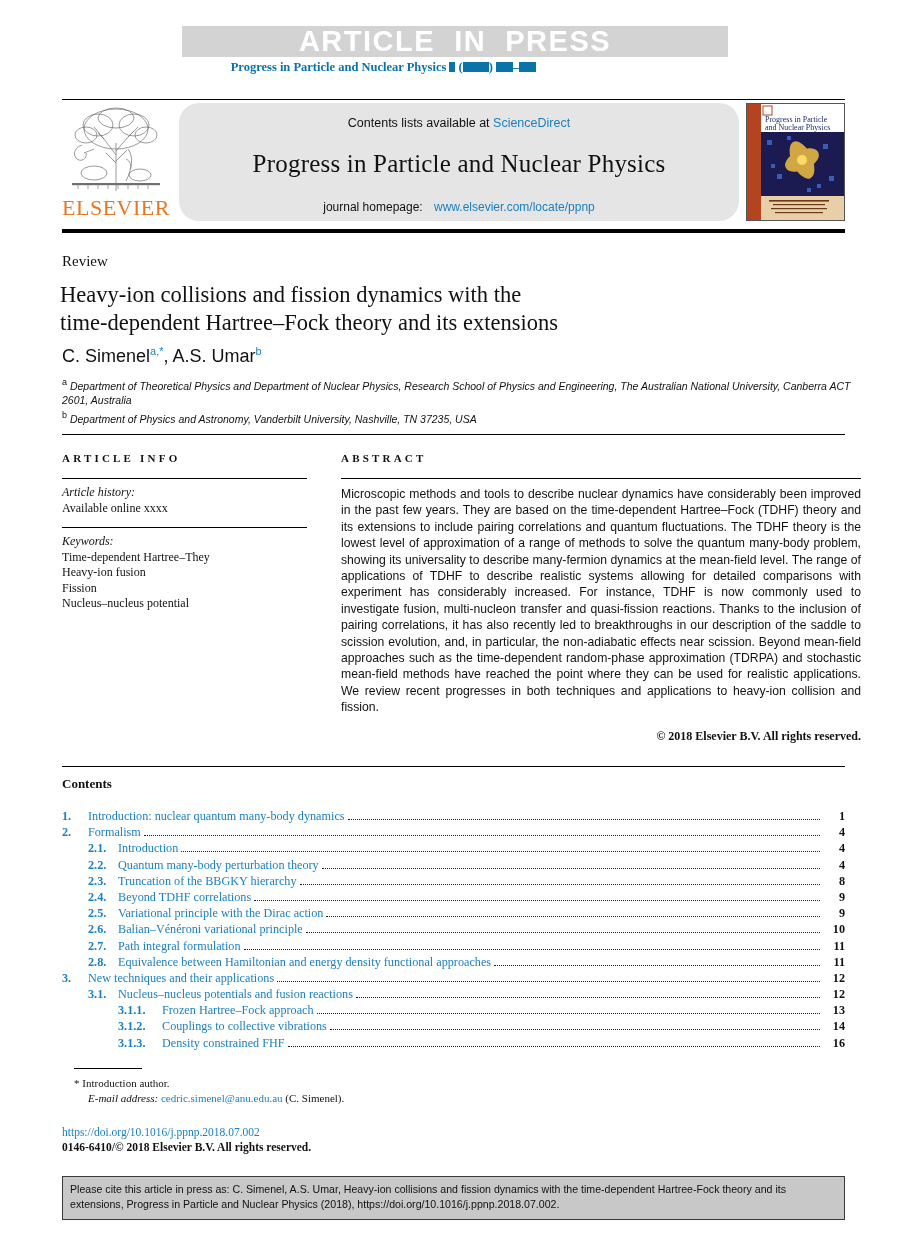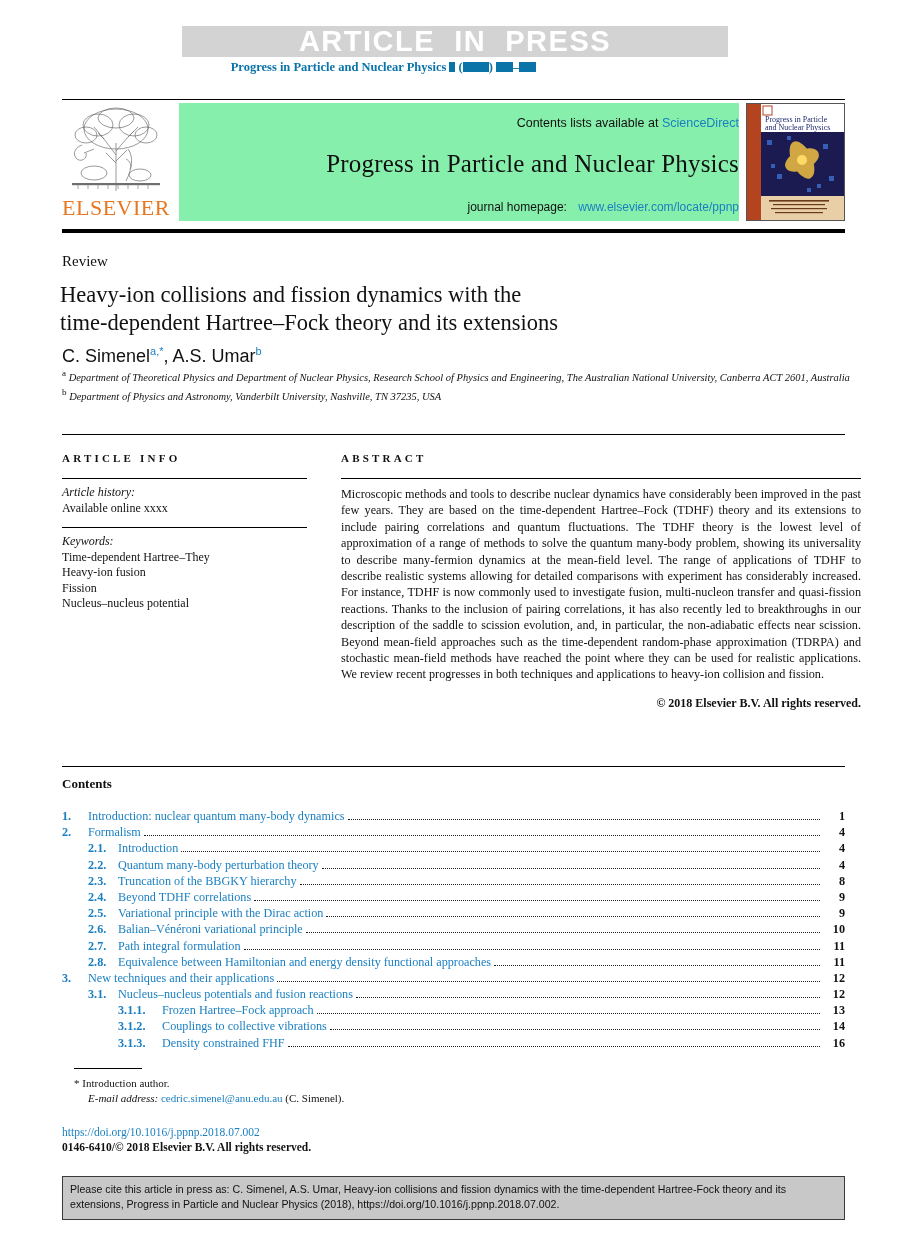--- a/index.html
+++ b/index.html
@@ -113,8 +113,9 @@
     top: 4px;
     width: 560px;
     height: 118px;
-    background: #86efac;
-    text-align: right;
+    background: #e5e5e5;
+    text-align: center;
+    border-radius: 20px;
   }
   .contents-line {
     margin-top: 13px;

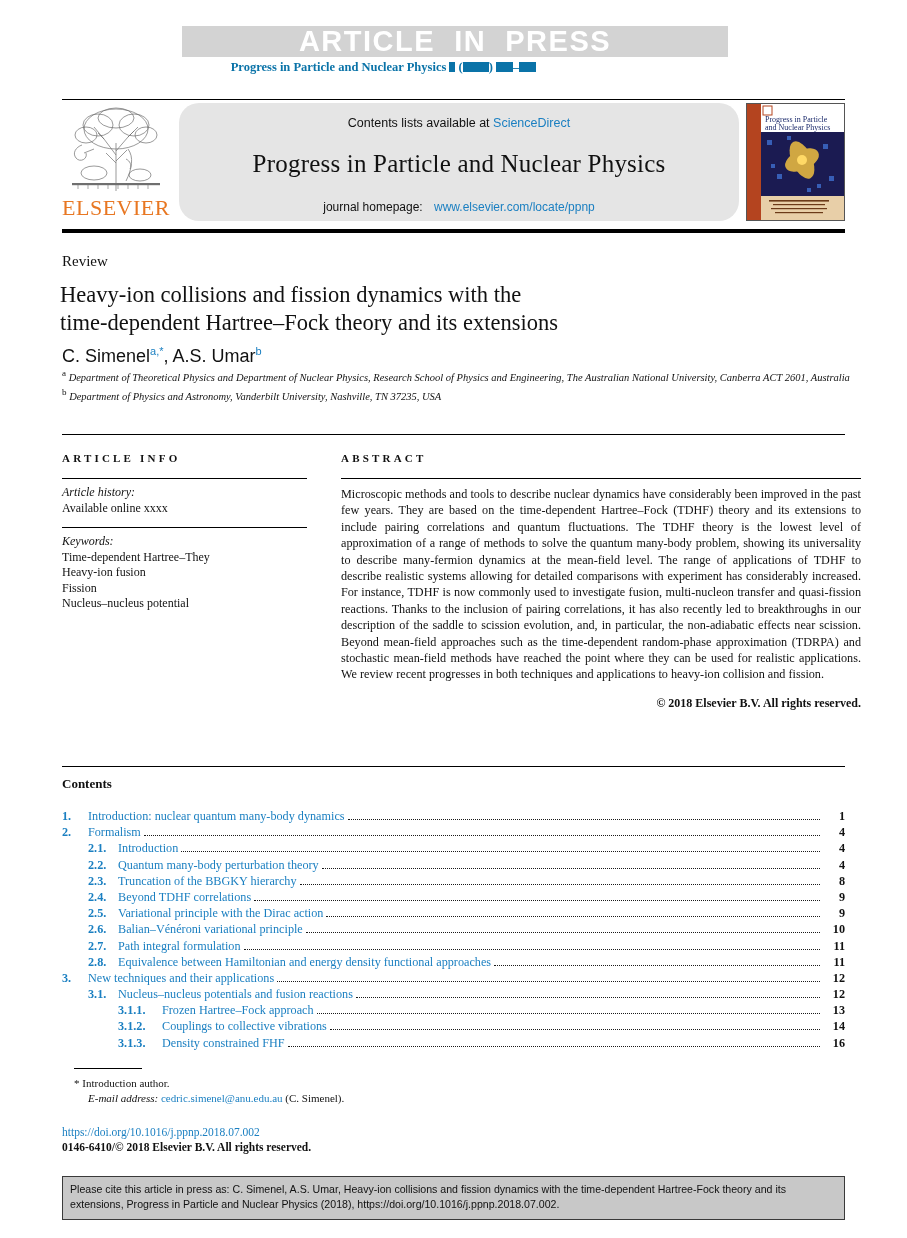--- a/index.html
+++ b/index.html
@@ -195,9 +195,9 @@
   .affiliations {
     position: absolute;
     left: 62px;
-    top: 366px;
+    top: 375px;
     width: 790px;
-    font-family: Liberation Serif, serif;
+    font-family: Liberation Sans, sans-serif;
     font-style: italic;
     font-size: 10.5px;
     line-height: 14.5px;

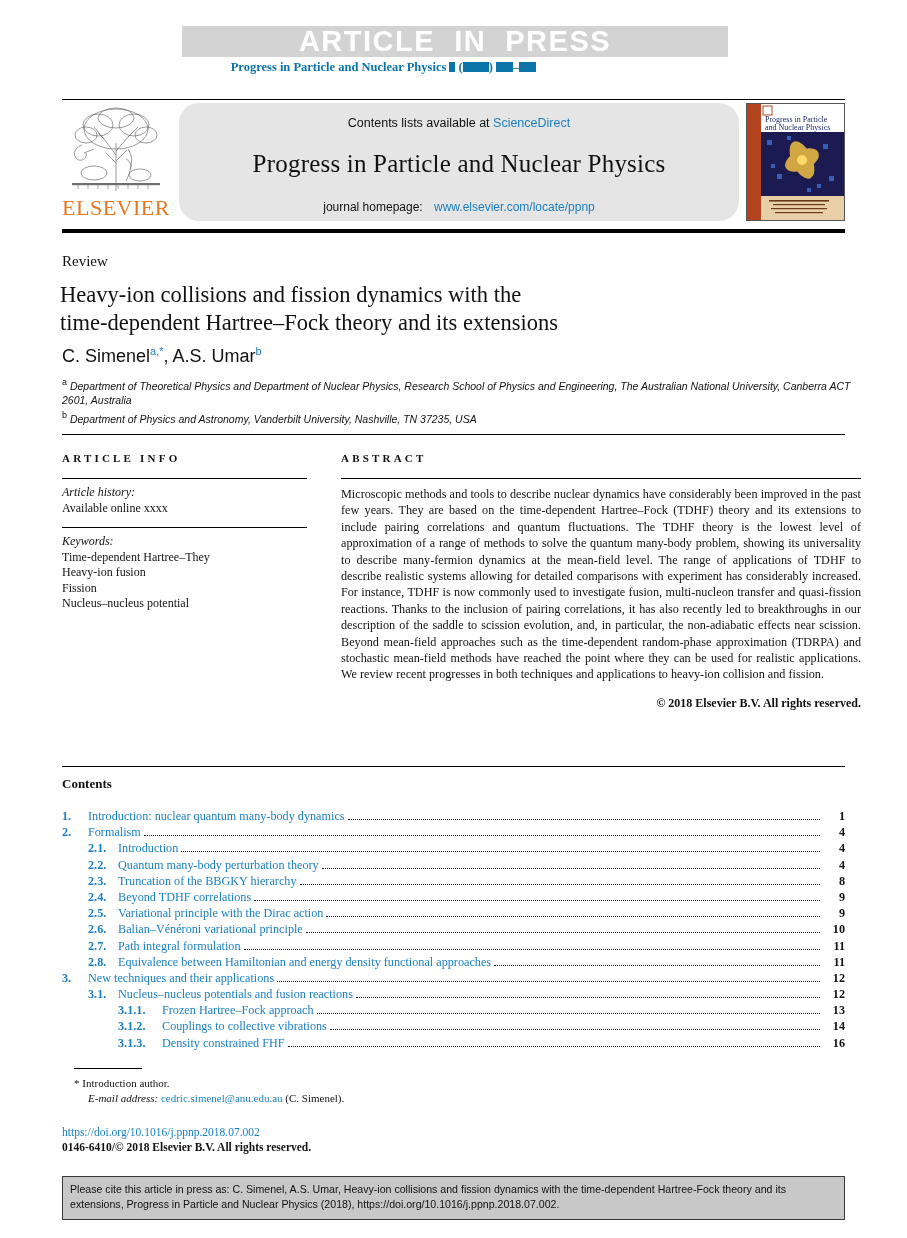--- a/index.html
+++ b/index.html
@@ -266,7 +266,7 @@
   }
   .abstract-text {
     margin-top: 7px;
-    font-family: Liberation Serif, serif;
+    font-family: Liberation Sans, sans-serif;
     font-size: 12.2px;
     line-height: 16.4px;
     text-align: justify;

